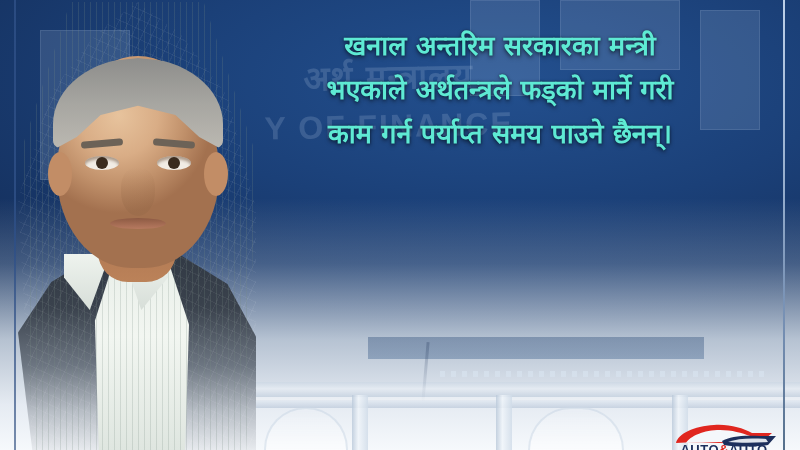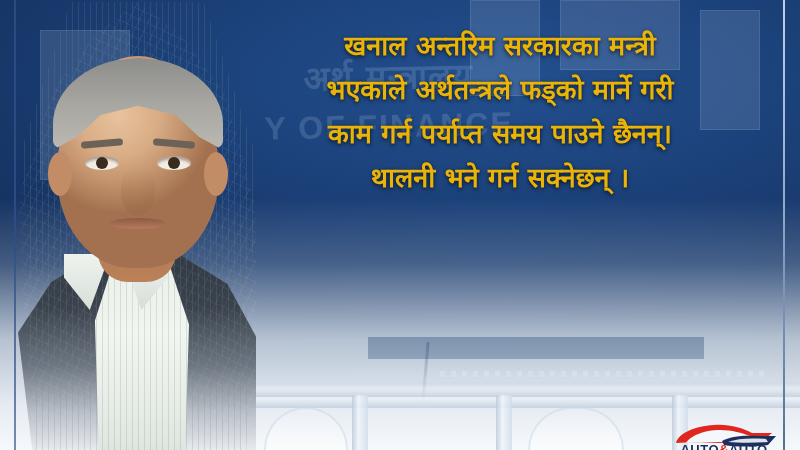--- a/index.html
+++ b/index.html
@@ -183,7 +183,7 @@
   
   .quote{
     position:absolute;left:226px;top:26px;width:548px;
-    text-align:center;color:#eab308;
+    text-align:center;color:#5eead4;
     font-family:"DejaVu Sans","Liberation Sans",sans-serif;
     font-weight:700;
     text-shadow:0 2px 4px rgba(0,0,0,.55), 0 0 2px rgba(0,0,0,.45);

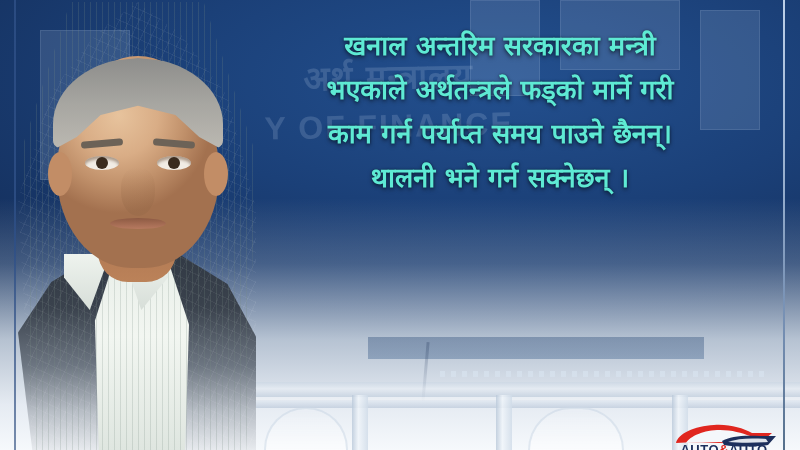--- a/index.html
+++ b/index.html
@@ -281,7 +281,6 @@
     <div class="qline">खनाल अन्तरिम सरकारका मन्त्री</div>
     <div class="qline">भएकाले अर्थतन्त्रले फड्को मार्ने गरी</div>
     <div class="qline">काम गर्न पर्याप्त समय पाउने छैनन्।</div>
-    <div class="qline">थालनी भने गर्न सक्नेछन् ।</div>
   </div>
 
   <div class="rule-left"></div>

